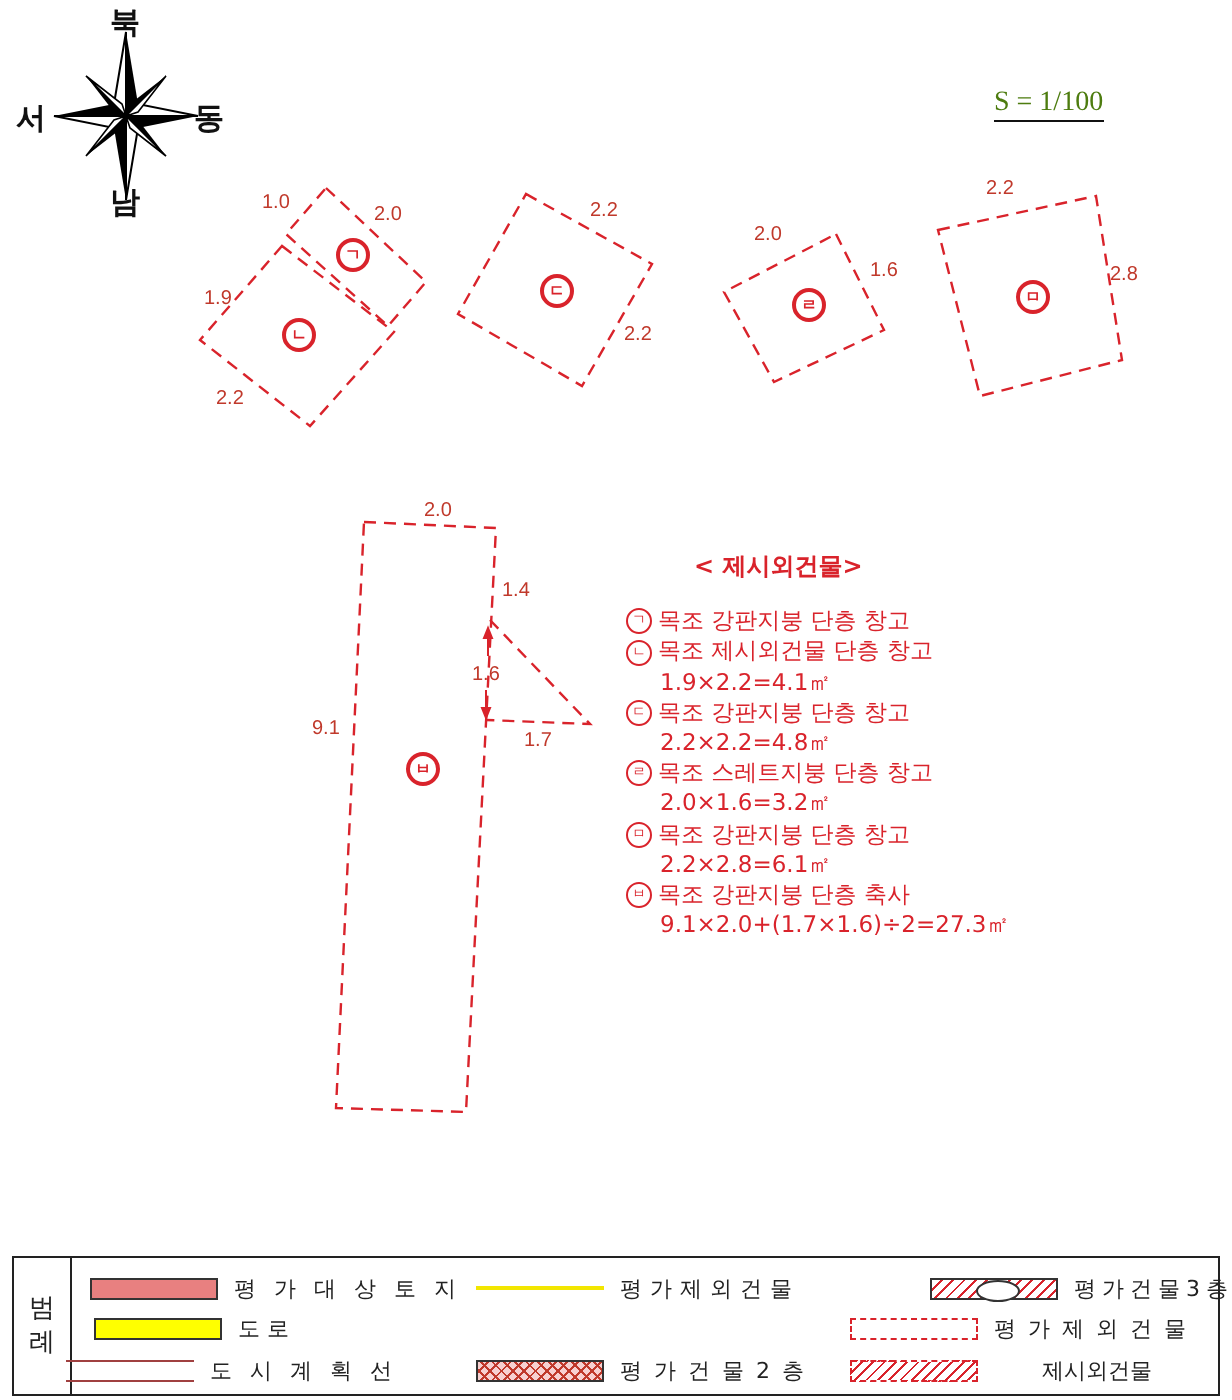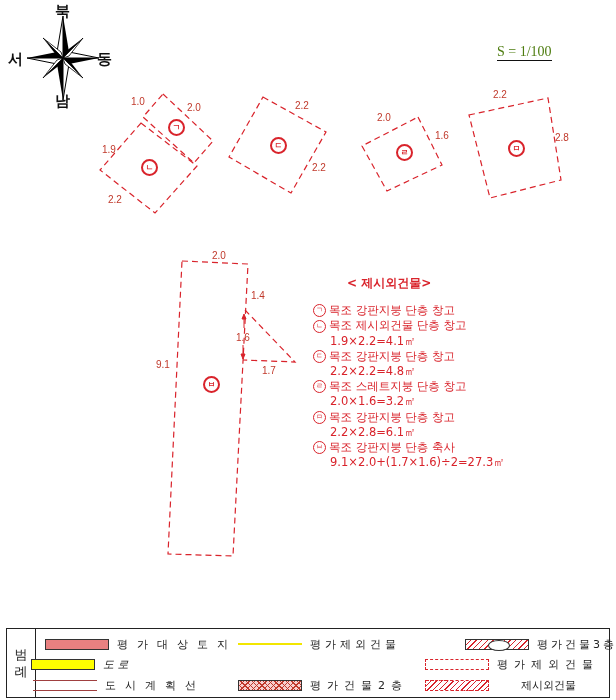--- a/index.html
+++ b/index.html
@@ -166,7 +166,7 @@
     <div class="lg-sw" style="background:url(#);background:#e88080;border:1px solid #333;"></div>
     <span class="lg-text">평가대상토지</span>
   </div>
-  <div class="lg-item" style="left:24px;top:27px;font-style:italic;">
+  <div class="lg-item" style="left:40px;top:27px;">
     <div class="lg-sw" style="background:#ffff00;border:1px solid #333;"></div>
     <span class="lg-text" style="letter-spacing:0">도          로</span>
   </div>

